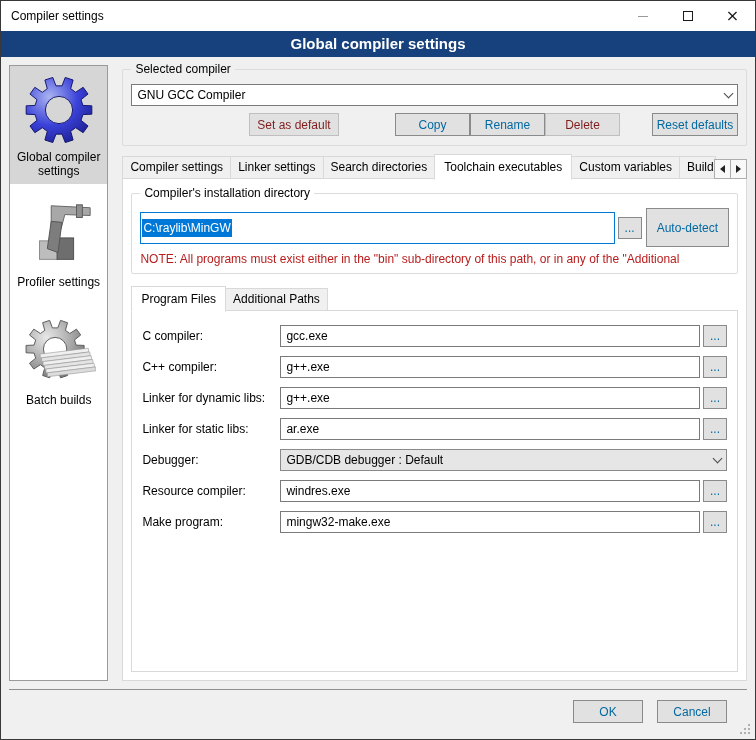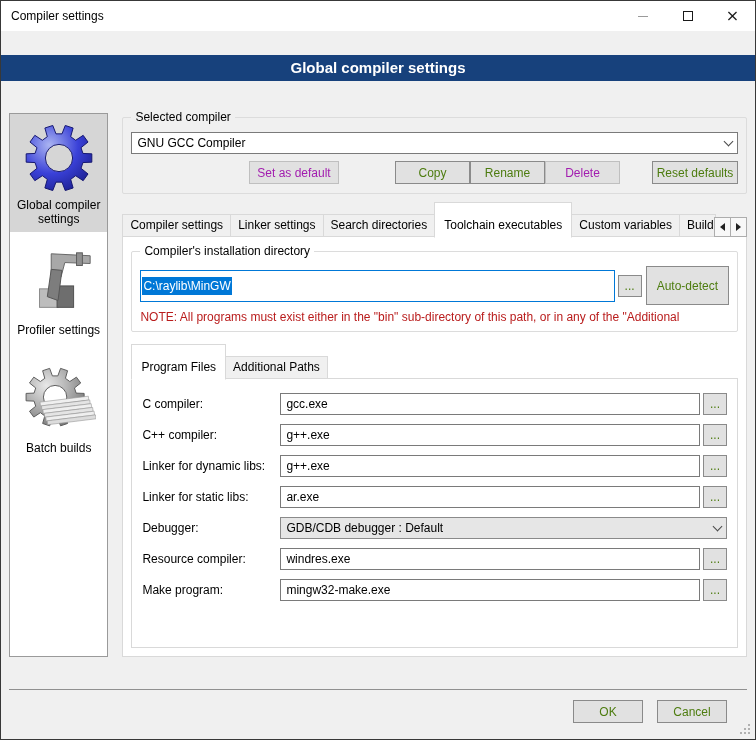--- a/index.html
+++ b/index.html
@@ -5,7 +5,7 @@
   * { margin:0; padding:0; box-sizing:border-box; }
   html,body { background:#555; }
   body { font-family:"Liberation Sans","DejaVu Sans",sans-serif; font-size:12px; color:#000; }
-  .window { position:relative; width:756px; height:740px; background:#f0f0f0; border:1px solid #383838; display:flex; flex-direction:column;gap:24px; }
+  .window { position:relative; width:756px; height:740px; background:#f0f0f0; border:1px solid #383838; display:flex; flex-direction:column; }
 
   
   .titlebar { height:30px; background:#fff; display:flex; align-items:center; flex:0 0 auto; }

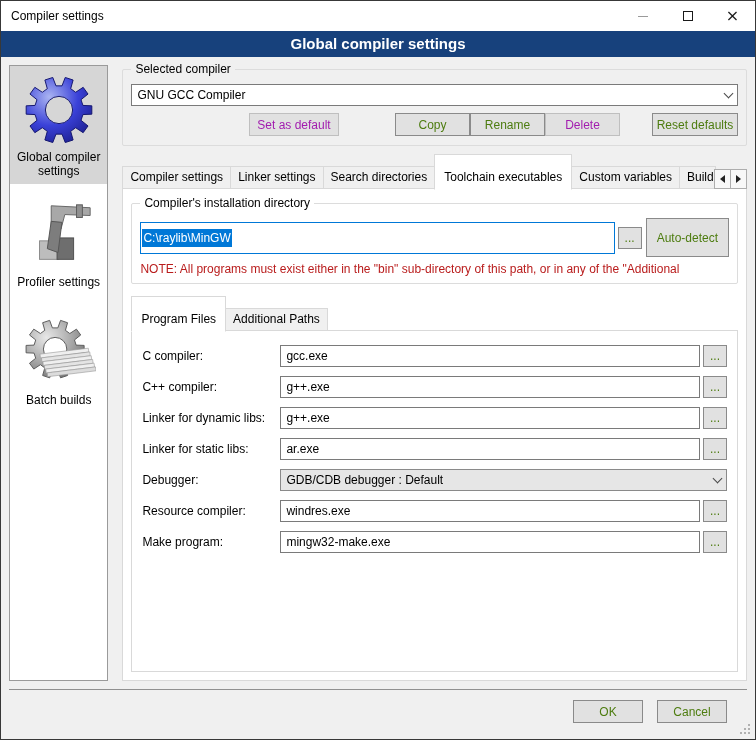--- a/index.html
+++ b/index.html
@@ -43,7 +43,7 @@
 
   
   .btn { height:23px; background:#e1e1e1; border:1px solid #8a8a8a; font-size:12px; font-family:inherit; color:#4d7c0f; display:inline-flex; align-items:center; justify-content:center; cursor:default; }
-  .btn.disabled { color:#a21caf; border-color:#bfbfbf; }
+  .btn.disabled { color:#7f1d1d; border-color:#bfbfbf; }
   .btnrow { display:flex; margin-top:7px; justify-content:flex-end; }
   .b-setdef { width:90px; margin-right:56px; }
   .b-copy,.b-rename,.b-delete { width:75px; }

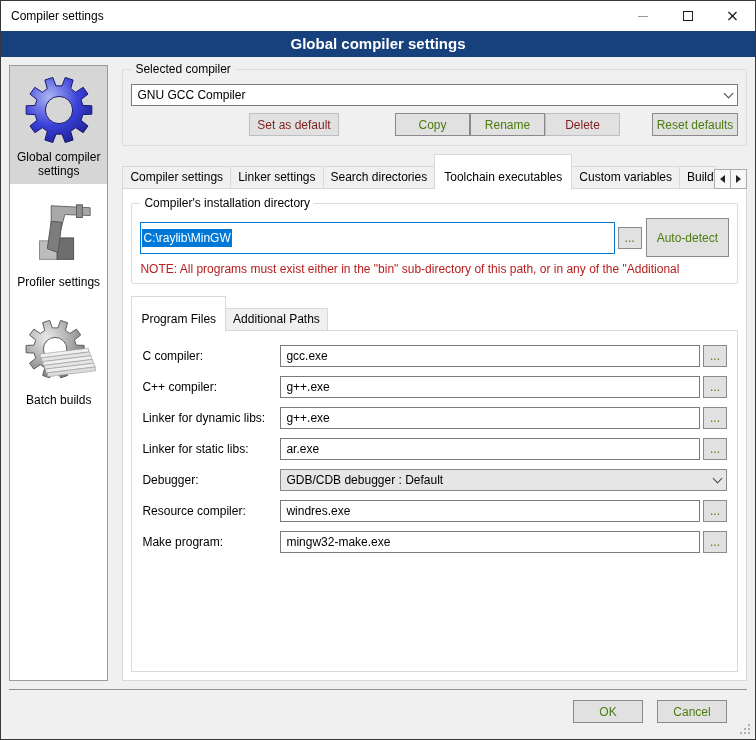--- a/index.html
+++ b/index.html
@@ -42,7 +42,7 @@
   .chev { width:7px; height:7px; border-left:1px solid #4a4a4a; border-bottom:1px solid #4a4a4a; transform:rotate(-45deg); margin-top:-4px; }
 
   
-  .btn { height:23px; background:#e1e1e1; border:1px solid #8a8a8a; font-size:12px; font-family:inherit; color:#4d7c0f; display:inline-flex; align-items:center; justify-content:center; cursor:default; }
+  .btn { height:23px; background:#e1e1e1; border:1px solid #8a8a8a; font-size:12px; font-family:inherit; color:#0369a1; display:inline-flex; align-items:center; justify-content:center; cursor:default; }
   .btn.disabled { color:#7f1d1d; border-color:#bfbfbf; }
   .btnrow { display:flex; margin-top:7px; justify-content:flex-end; }
   .b-setdef { width:90px; margin-right:56px; }

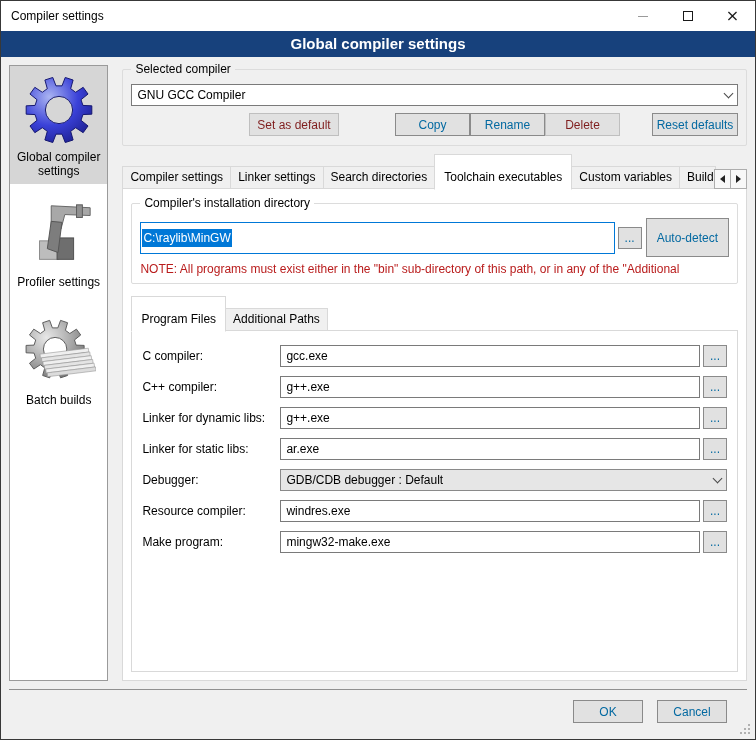--- a/index.html
+++ b/index.html
@@ -52,7 +52,7 @@
   
   .tabbar { display:flex; align-items:flex-end; margin-top:8px; position:relative; z-index:2; }
   .tab { background:#f0f0f0; border:1px solid #d9d9d9; padding:3px 7px 4px 7px; margin-right:-1px; white-space:nowrap; }
-  .tab.active { background:#fff; padding:15px 9px 5px 9px; margin-bottom:-1px; border-bottom:1px solid #fff; z-index:3; position:relative; }
+  .tab.active { background:#fff; padding:5px 9px 5px 9px; margin-bottom:-1px; border-bottom:1px solid #fff; z-index:3; position:relative; }
   .tab.clipped { width:37px; overflow:hidden; padding-right:0; }
   .tab-arrows { margin-left:auto; display:flex; }
   .arrowbtn { width:17px; height:20px; background:#f8f8f8; border:1px solid #adadad; display:flex; align-items:center; justify-content:center; margin-left:-1px; }

